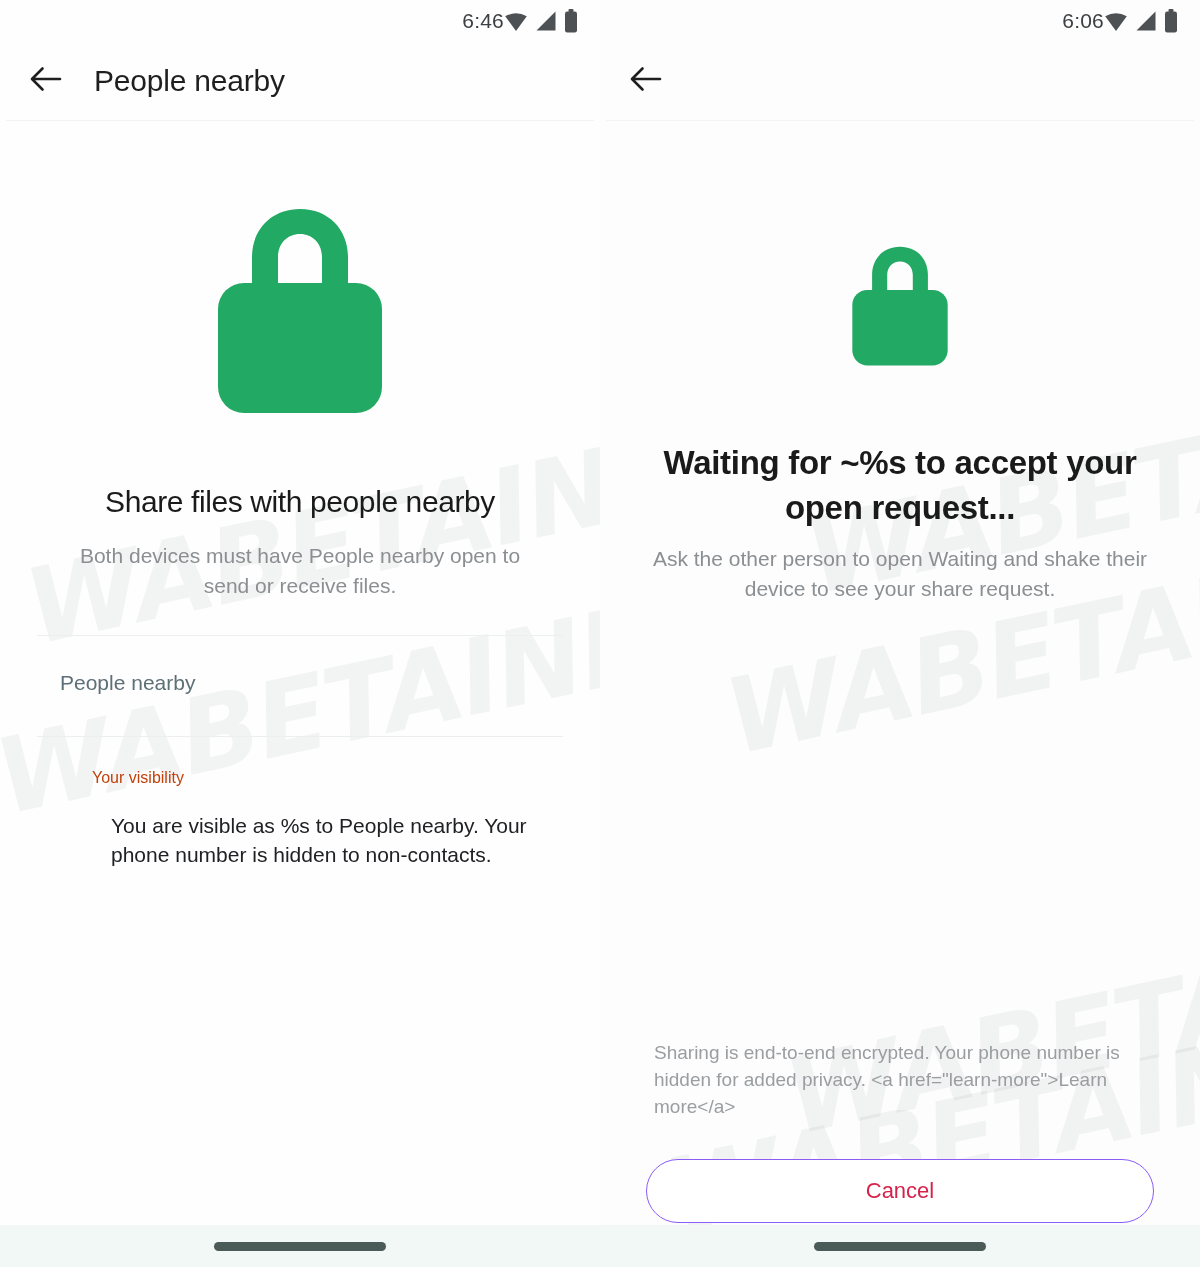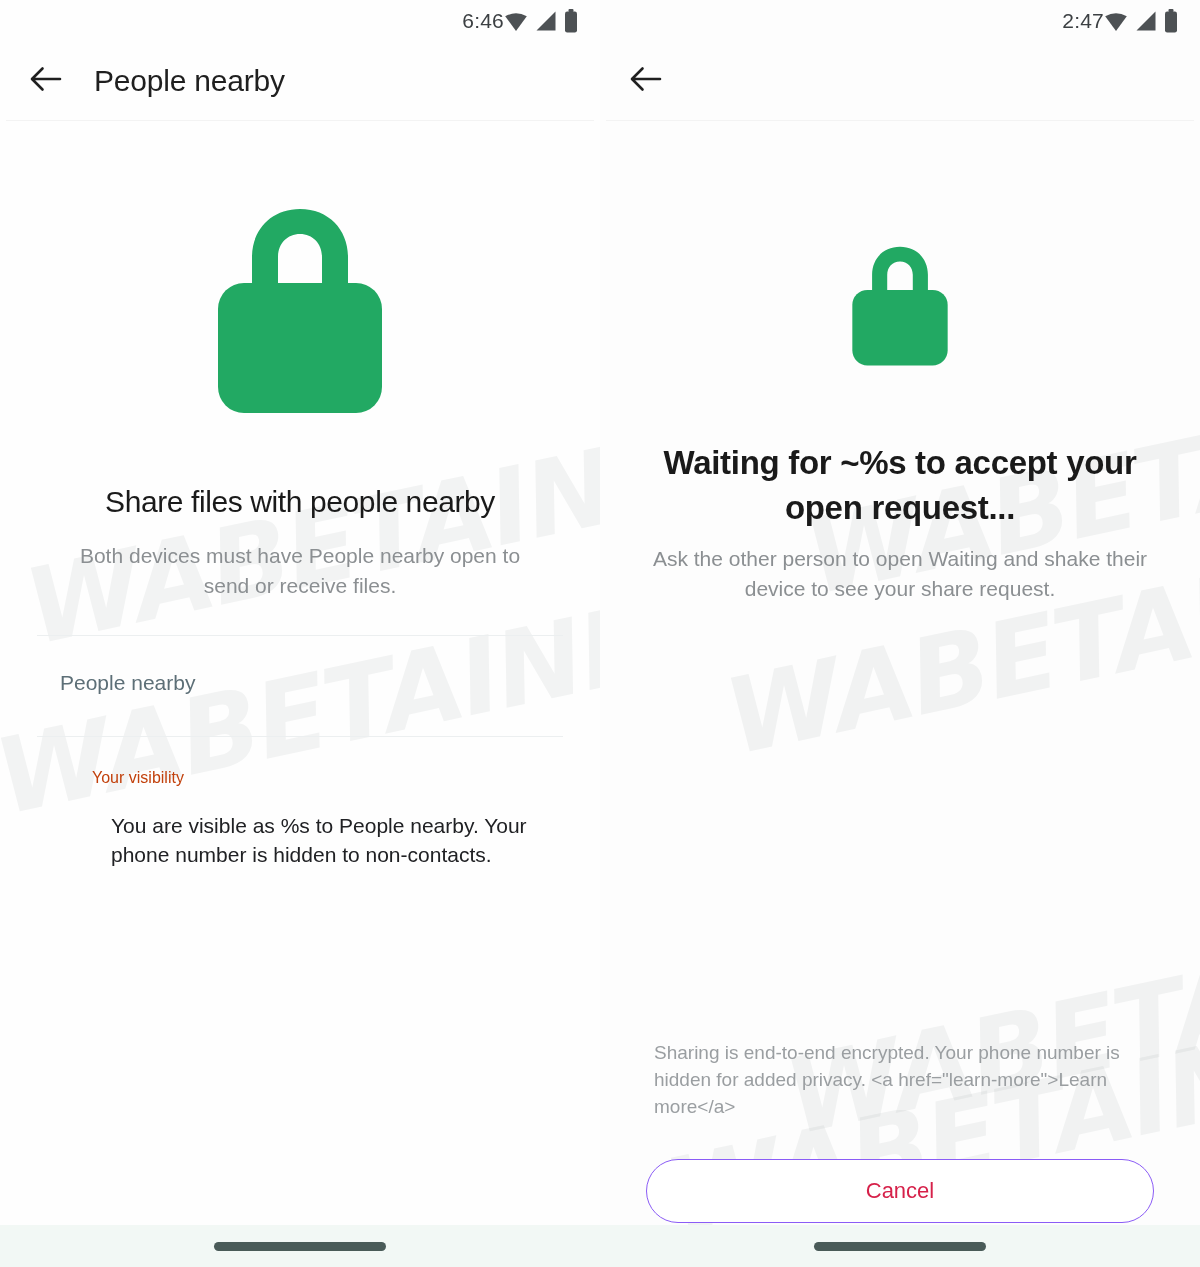--- a/index.html
+++ b/index.html
@@ -318,7 +318,7 @@
     <div class="wm" style="left:60px; top:1060px; font-size:104px;">WABETAINFO</div>
 
     <div class="statusbar">
-      <div class="clock">2:47</div>
+      <div class="clock">6:06</div>
       <div class="status-icons">
         <span>
           <svg width="24" height="22" viewBox="0 0 24 22">

